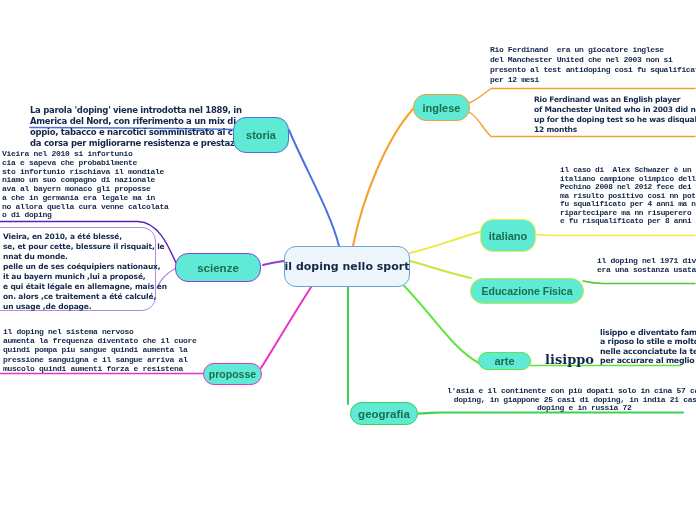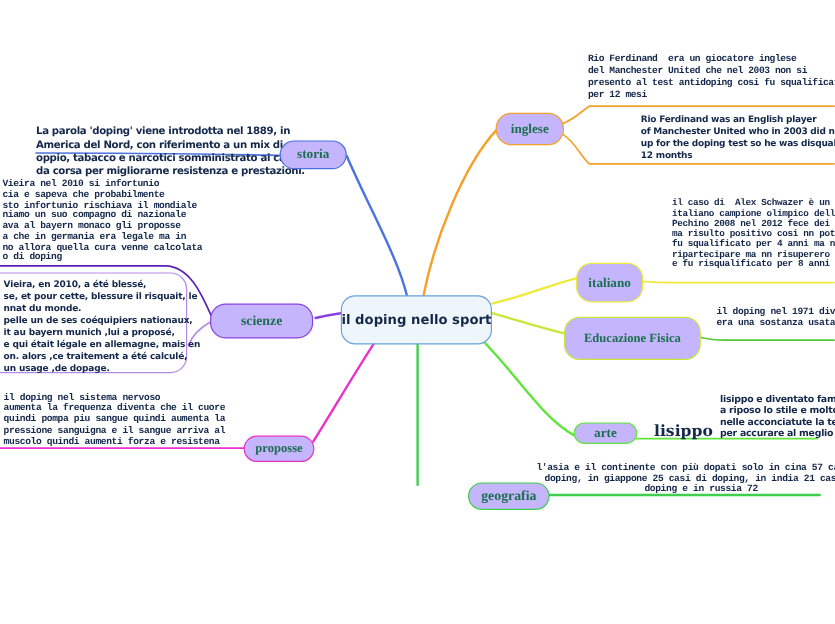--- a/index.html
+++ b/index.html
@@ -12,10 +12,10 @@
   #edges path { fill:none; stroke-linecap:round; }
 
   .node {
-    position:absolute; background:#c4b5fd;
+    position:absolute; background:#5eead4;
     border:1.6px solid #888; border-radius:13px;
     display:flex; align-items:center; justify-content:center;
-    font-family:Liberation Serif, serif; font-weight:bold;
+    font-family:Liberation Sans, sans-serif; font-weight:bold;
     font-size:11px; color:#1b6e4e; box-sizing:border-box;
   }
   .node span { white-space:nowrap; }

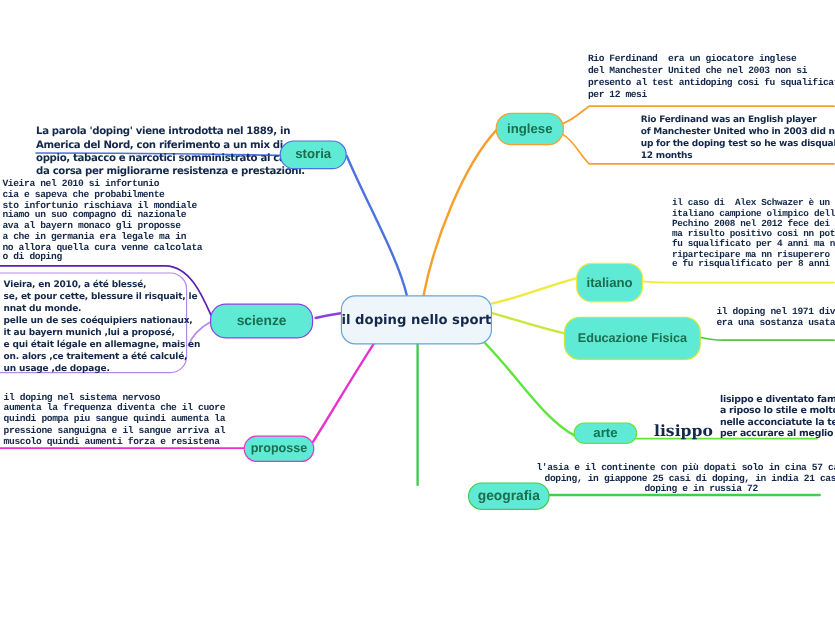--- a/index.html
+++ b/index.html
@@ -25,7 +25,7 @@
     border-radius:12px;
     font-family:"DejaVu Sans", sans-serif; font-size:11px;
   }
-  #node-storia   { left:233px; top:117px; width:56px;  height:24px; }
+  #node-storia   { left:233px; top:117px; width:56px;  height:36px; }
   #node-inglese  { left:413px; top:94px;  width:57px;  height:27px; }
   #node-italiano { left:480px; top:219px; width:56px;  height:33px; }
   #node-ef       { left:470px; top:264px; width:114px; height:36px; font-size:10.5px; }

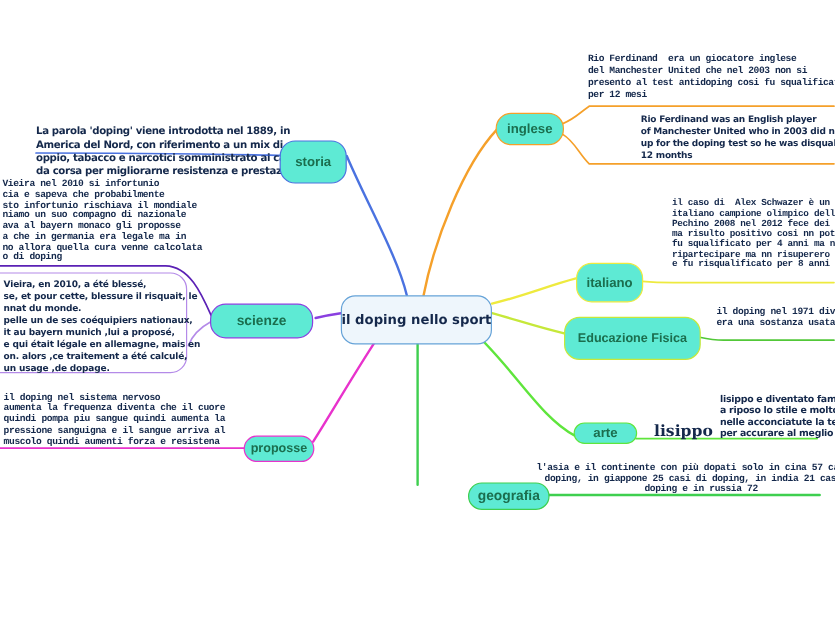--- a/index.html
+++ b/index.html
@@ -28,7 +28,7 @@
   #node-storia   { left:233px; top:117px; width:56px;  height:36px; }
   #node-inglese  { left:413px; top:94px;  width:57px;  height:27px; }
   #node-italiano { left:480px; top:219px; width:56px;  height:33px; }
-  #node-ef       { left:470px; top:264px; width:114px; height:36px; font-size:10.5px; }
+  #node-ef       { left:470px; top:278px; width:114px; height:26px; font-size:10.5px; }
   #node-arte     { left:478px; top:352px; width:53px;  height:18px; }
   #node-geografia{ left:350px; top:402px; width:68px;  height:23px; font-size:11.5px; }
   #node-francese { left:175px; top:253px; width:86px;  height:29px; font-size:11.5px; }

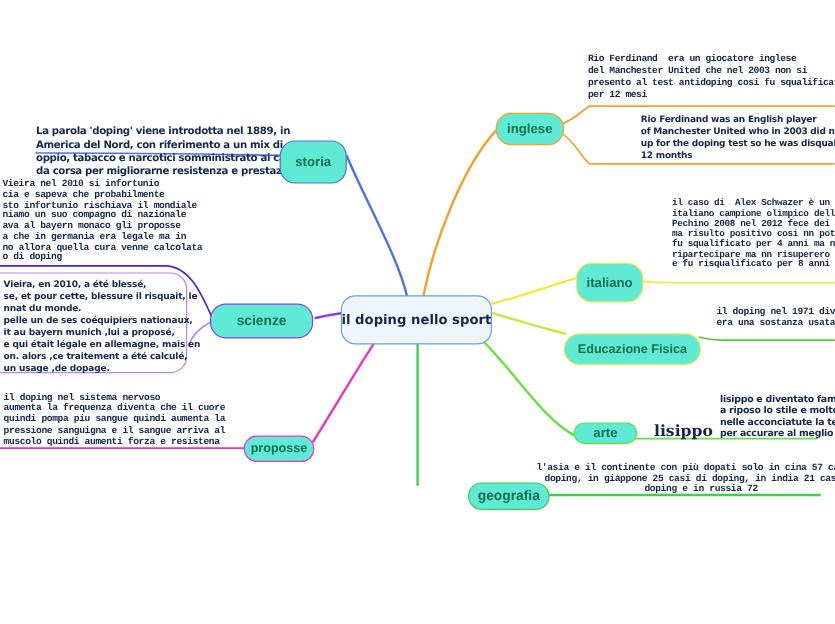--- a/index.html
+++ b/index.html
@@ -118,7 +118,7 @@
   </div>
 
   <div class="note note-serif" id="note-scienze" style="color: rgb(20, 40, 75);">il doping nel sistema nervoso
-aumenta la frequenza diventa che il cuore
+aumenta la frequenza diventato che il cuore
 quindi pompa piu sangue quindi aumenta la
 pressione sanguigna e il sangue arriva al
 muscolo quindi aumenti forza e resistena</div>

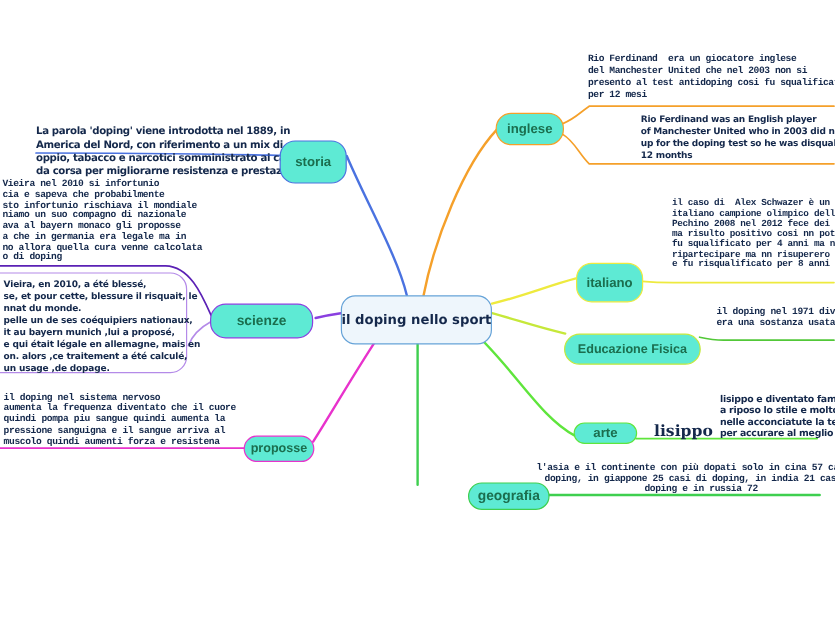--- a/index.html
+++ b/index.html
@@ -179,7 +179,7 @@
     <span>arte</span>
   </div>
 
-  <div class="node" id="node-geografia" style="border-color: rgb(62, 207, 79); color: rgb(27, 110, 78); margin-left: 40px;">
+  <div class="node" id="node-geografia" style="border-color: rgb(62, 207, 79); color: rgb(27, 110, 78);">
     <span>geografia</span>
   </div>
 

